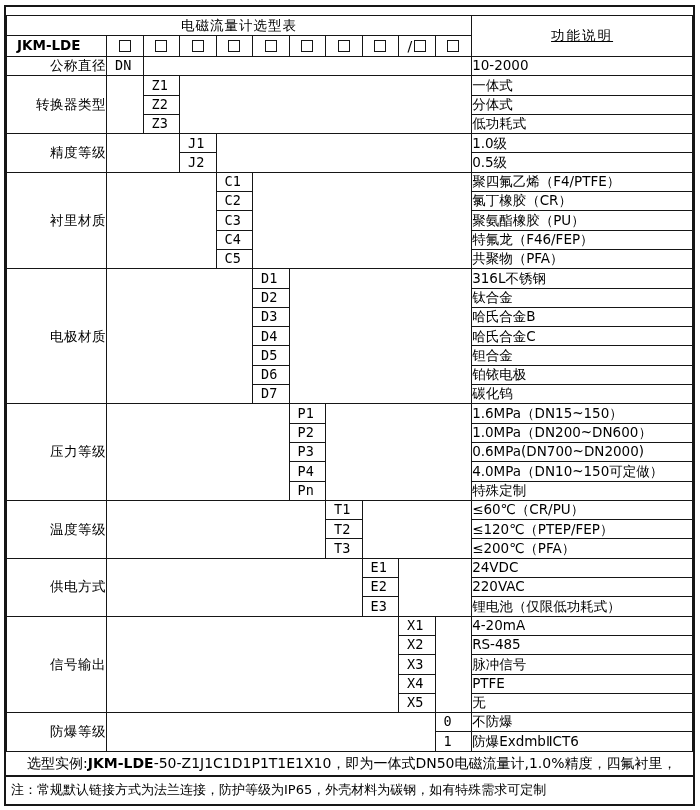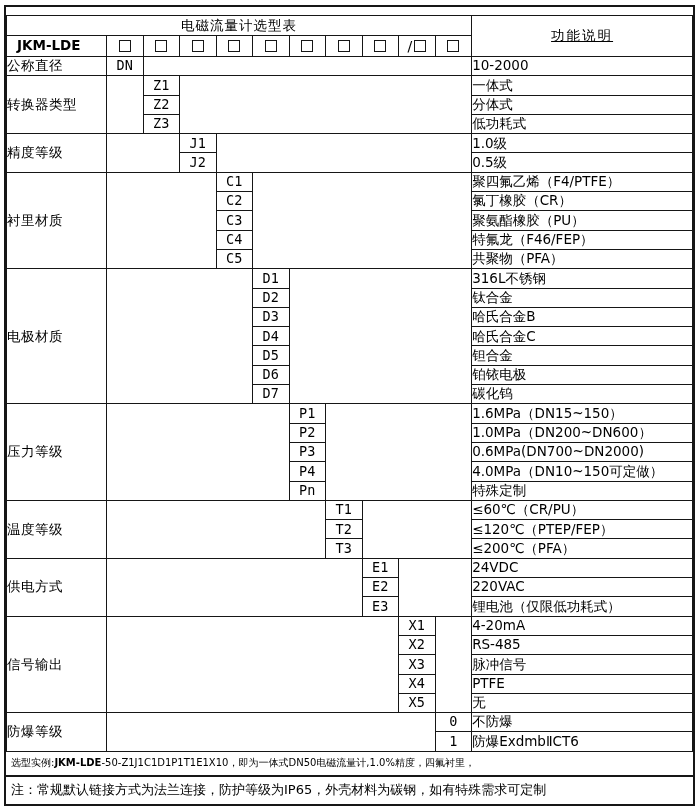--- a/index.html
+++ b/index.html
@@ -18,7 +18,7 @@
   .cbx { display:inline-block; width:12px; height:12px;
     border:1.6px solid #161616; background:#fff; vertical-align:middle; }
   .slash { font-size:14px; margin-right:2px; vertical-align:middle; }
-  td.lab { text-align:left; font-size:14px; letter-spacing:0.5px; }
+  td.lab { text-align:right; font-size:14px; letter-spacing:0.5px; }
   td.code { text-align:center; height:19.3px; font-size:13.5px;
     font-family:"DejaVu Sans Mono","Liberation Mono",monospace; }
   td.desc { text-align:left; font-size:13px; }

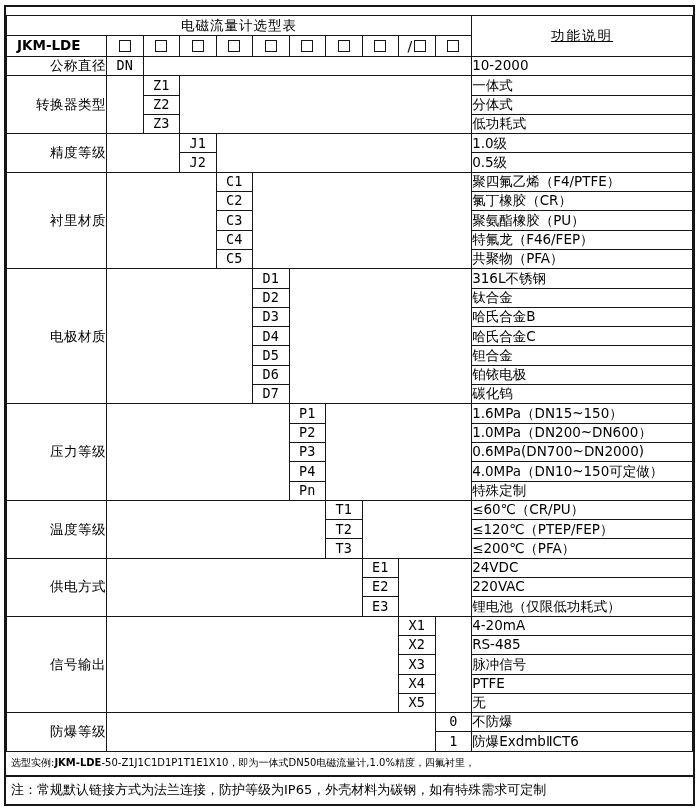--- a/index.html
+++ b/index.html
@@ -19,8 +19,8 @@
     border:1.6px solid #161616; background:#fff; vertical-align:middle; }
   .slash { font-size:14px; margin-right:2px; vertical-align:middle; }
   td.lab { text-align:right; font-size:14px; letter-spacing:0.5px; }
-  td.code { text-align:center; height:19.3px; font-size:13.5px;
-    font-family:"DejaVu Sans Mono","Liberation Mono",monospace; }
+  td.code { text-align:left; height:19.3px; font-size:13.5px;
+    font-family:"DejaVu Sans Mono","Liberation Mono",monospace;padding-left:8px; }
   td.desc { text-align:left; font-size:13px; }
   td.sp { background:#fff; }
   .example { padding:2px 5px 3px 5px; font-size:10px; line-height:18px; }

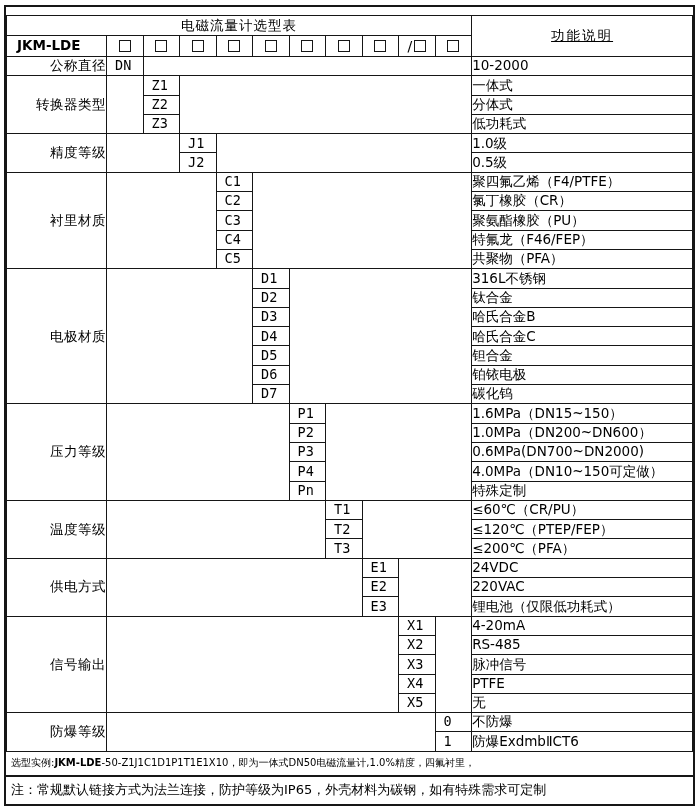--- a/index.html
+++ b/index.html
@@ -23,7 +23,7 @@
     font-family:"DejaVu Sans Mono","Liberation Mono",monospace;padding-left:8px; }
   td.desc { text-align:left; font-size:13px; }
   td.sp { background:#fff; }
-  .example { padding:2px 5px 3px 5px; font-size:10px; line-height:18px; }
+  .example { padding:2px 5px 3px 21px; font-size:14px; line-height:18px; }
   .ex-line1 { text-align:left; }
   .ex-line1 b { font-weight:bold; }
   .ex-line2 { text-align:center; }

